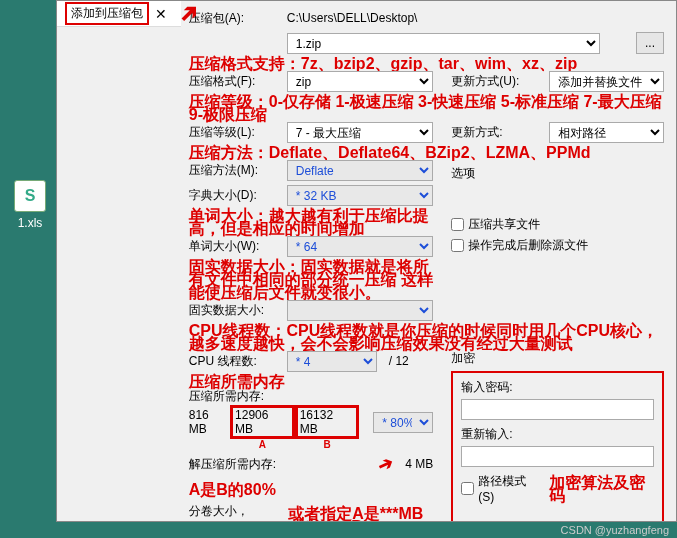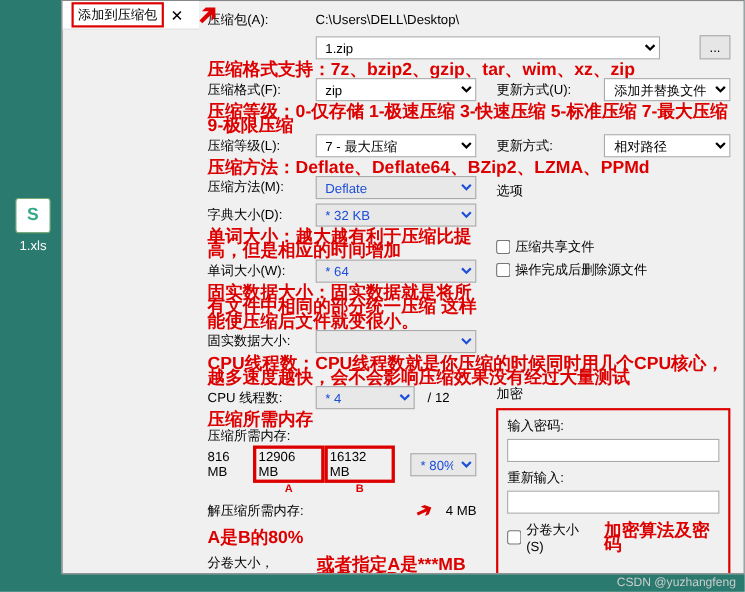--- a/index.html
+++ b/index.html
@@ -179,7 +179,7 @@
           <div style="display:flex;align-items:center;gap:12px">
             <label class="chk" style="margin:0">
                 <input type="checkbox" style="">
-                <span>分卷大小(S)</span>
+                <span>路径模式(S)</span>
               </label>
             <span class="redtxt">加密算法及密码</span>
           </div>

